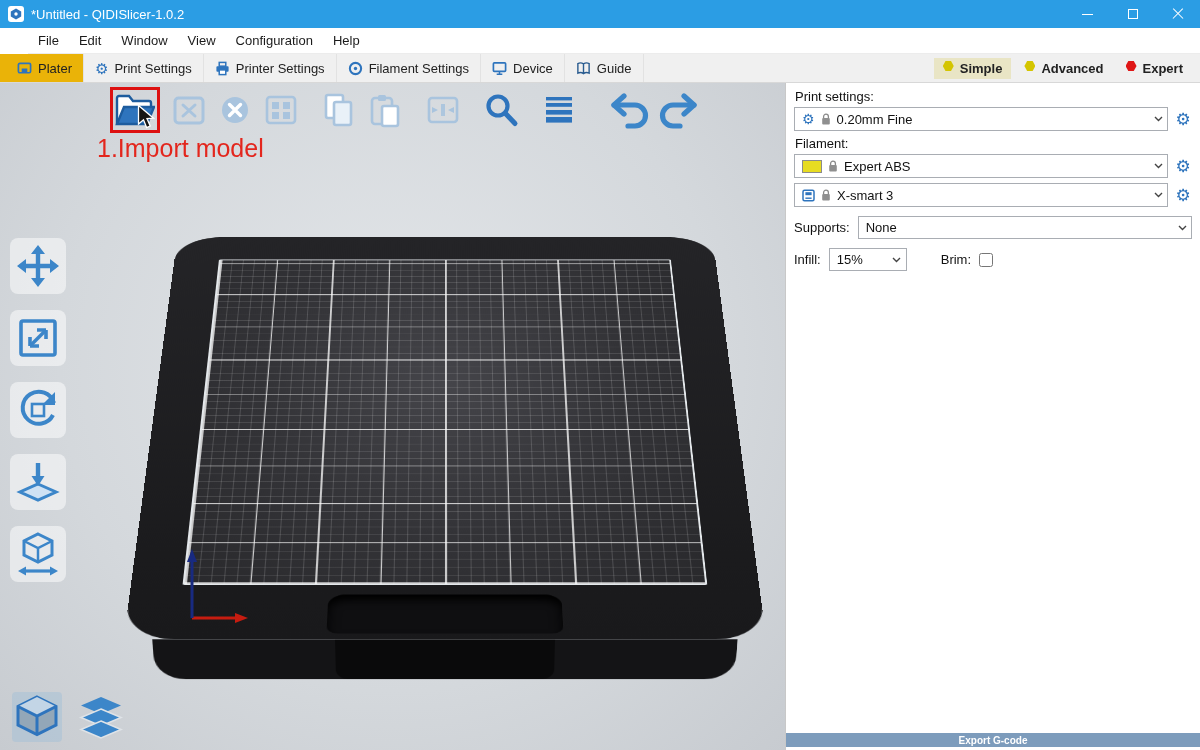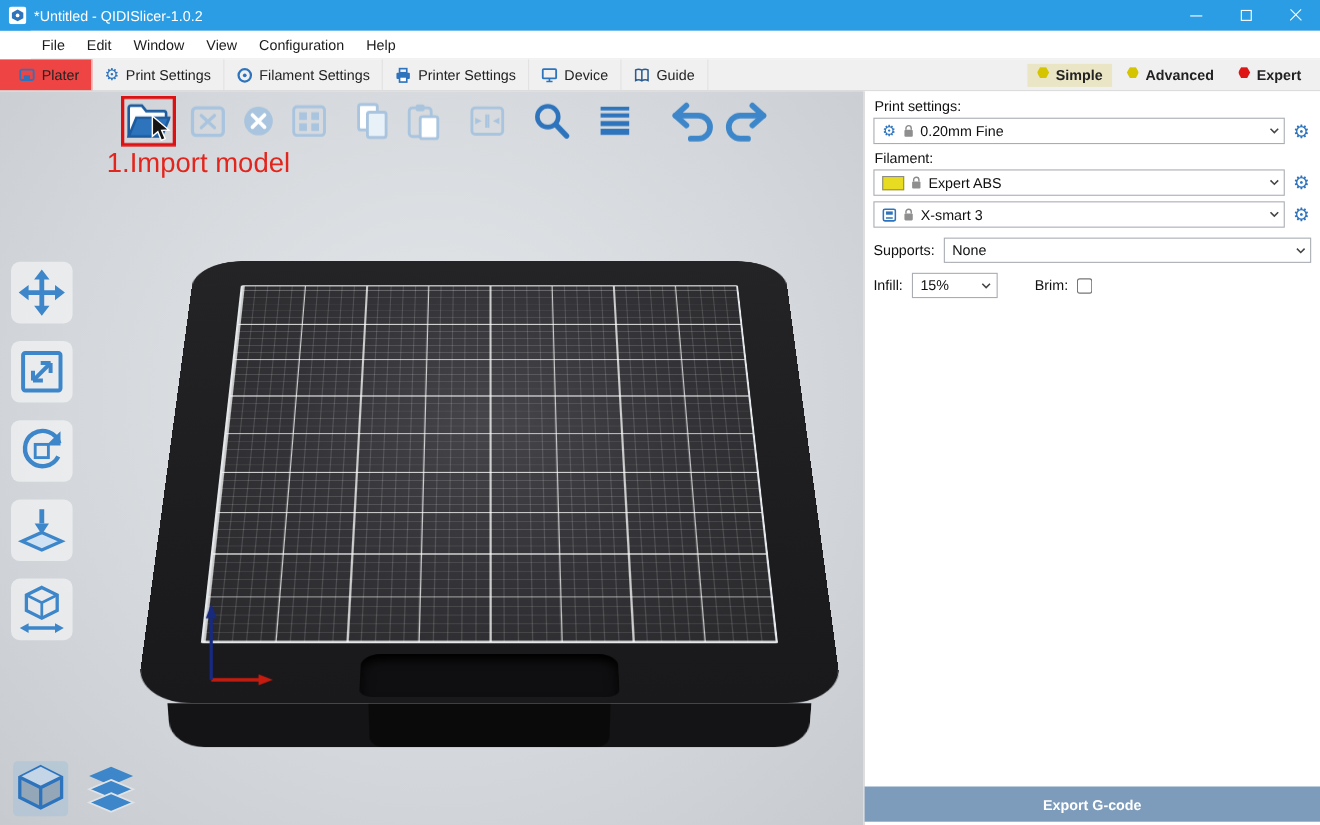--- a/index.html
+++ b/index.html
@@ -24,7 +24,7 @@
   
   .tabbar { height:29px; background:#f0f0f0; border-bottom:1px solid #d8d8d8; display:flex; align-items:center; font-size:13px; color:#222; }
   .tab { height:100%; display:flex; align-items:center; gap:6px; padding:0 11px; border-right:1px solid #e2e2e2; }
-  .tab.active { background:#ef4444;padding-left:17px; }
+  .tab.active { background:#eab308;padding-left:17px; }
   .tab .gearchar { color:#2e74bd; font-size:15px; line-height:1; }
   .modes { margin-left:auto; display:flex; align-items:center; margin-right:8px; gap:4px; }
   .mode { display:flex; gap:6px; padding:3px 9px; font-weight:bold; }

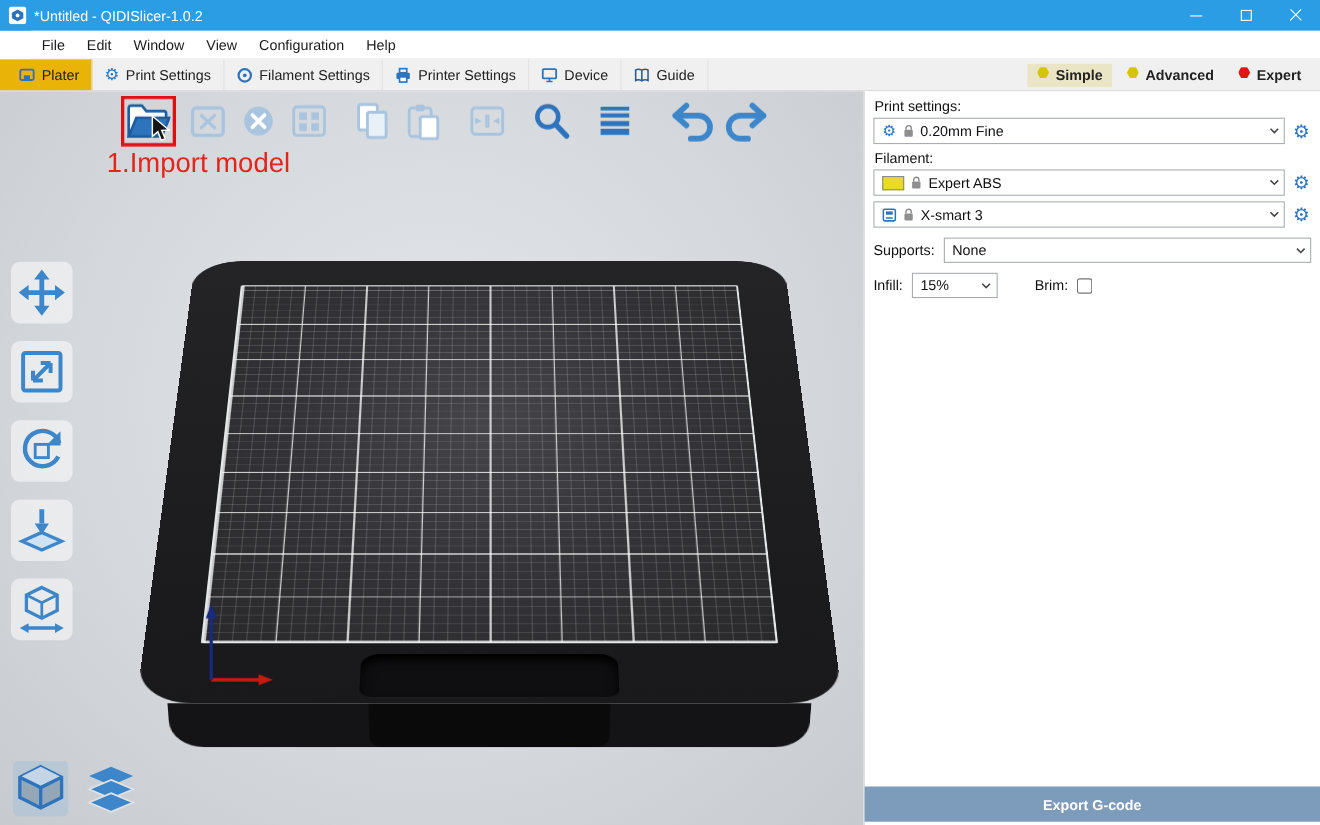--- a/index.html
+++ b/index.html
@@ -146,18 +146,18 @@
   </span>
   <span class="tab">
     <svg width="15" height="15" viewBox="0 0 16 16">
-        <circle cx="8" cy="8" r="6" fill="none" stroke="#2e74bd" stroke-width="2.2"></circle>
-        <circle cx="8" cy="8" r="1.8" fill="#2e74bd"></circle>
-      </svg>
-    <span>Filament Settings</span>
-  </span>
-  <span class="tab">
-    <svg width="15" height="15" viewBox="0 0 16 16">
         <rect x="4.5" y="1.5" width="7" height="4" fill="none" stroke="#2e74bd" stroke-width="1.6"></rect>
         <rect x="1.5" y="5.5" width="13" height="6" rx="1" fill="#2e74bd"></rect>
         <rect x="4.5" y="9.5" width="7" height="5" fill="#fff" stroke="#2e74bd" stroke-width="1.6"></rect>
       </svg>
     <span>Printer Settings</span>
+  </span>
+  <span class="tab">
+    <svg width="15" height="15" viewBox="0 0 16 16">
+        <circle cx="8" cy="8" r="6" fill="none" stroke="#2e74bd" stroke-width="2.2"></circle>
+        <circle cx="8" cy="8" r="1.8" fill="#2e74bd"></circle>
+      </svg>
+    <span>Filament Settings</span>
   </span>
   <span class="tab">
     <svg width="15" height="15" viewBox="0 0 16 16">

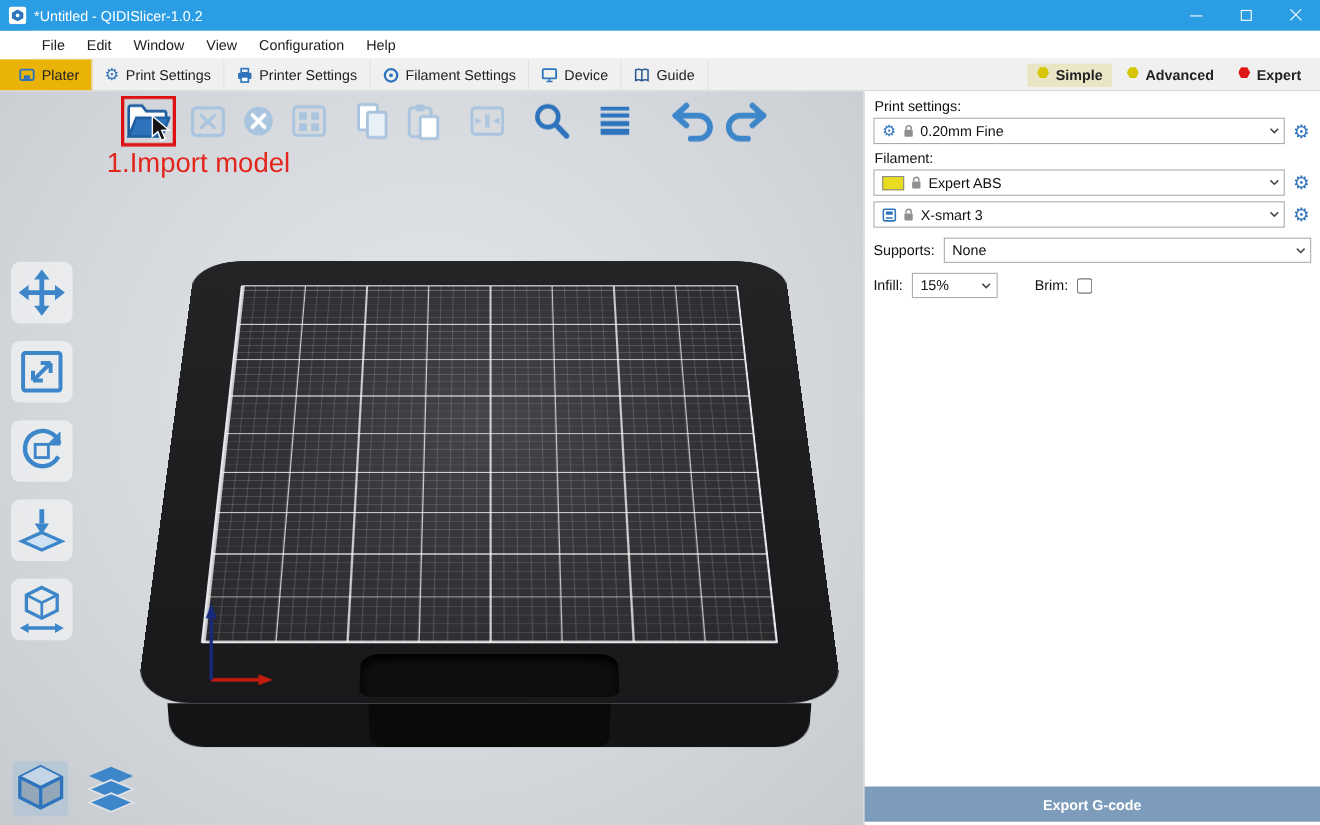--- a/index.html
+++ b/index.html
@@ -92,8 +92,8 @@
   .infill-combo { flex:0 0 78px; height:23px; }
   .brim-label { margin-left:26px; }
   .brim-check { width:14px; height:14px; }
-  .export-btn { position:absolute; left:0; right:0; bottom:3px; height:32px; border:none;
-    color:#fff; font-weight:bold; font-size:13px; font-family:"Liberation Sans",sans-serif; }
+  .export-btn { position:absolute; left:0; right:0; bottom:3px; height:14px; border:none;
+    color:#fff; font-weight:bold; font-size:10px; font-family:"Liberation Sans",sans-serif; }
 </style>
 </head>
 <body>

